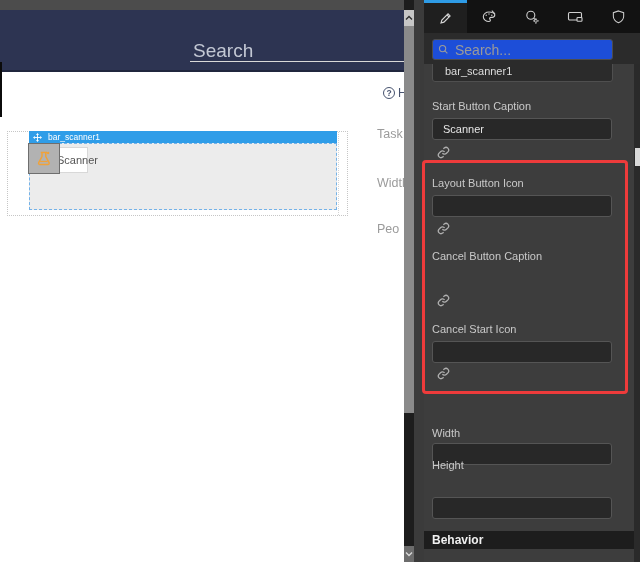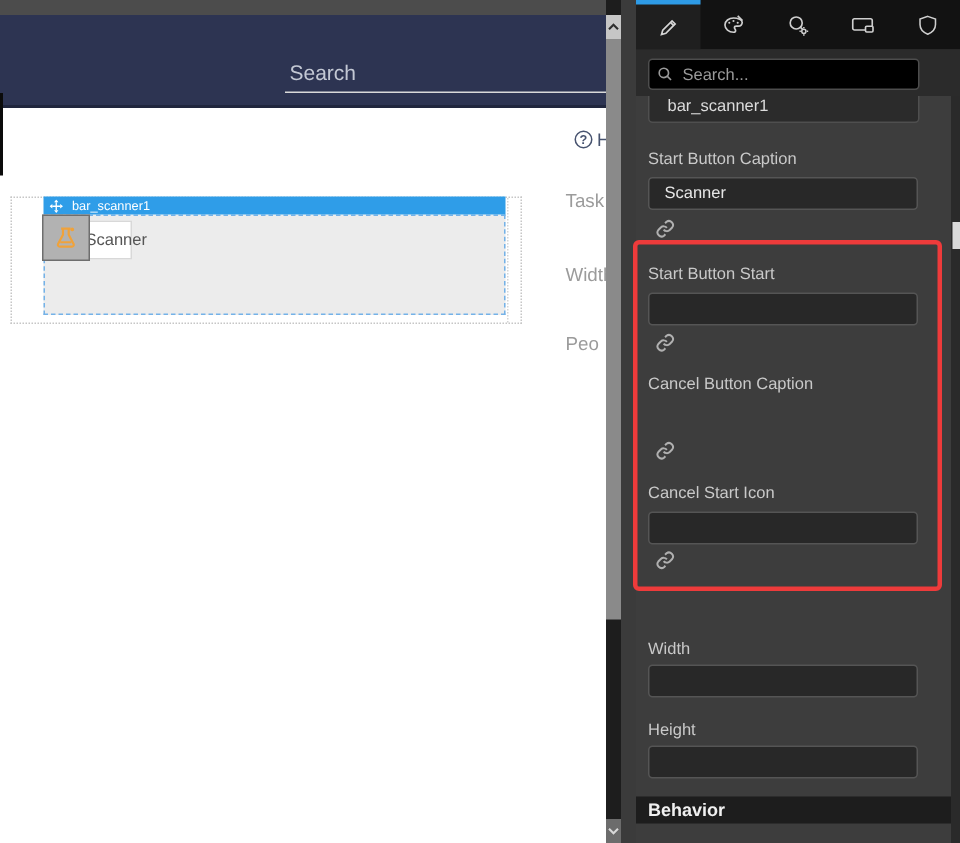--- a/index.html
+++ b/index.html
@@ -11,7 +11,7 @@
   #canvas { position:absolute; left:0; top:0; width:404px; height:562px; overflow:hidden; background:#fff; }
   #top-strip { position:absolute; left:0; top:0; width:414px; height:10px; background:#4c4c4c; z-index:5; }
   #navbar { position:absolute; left:0; top:10px; width:404px; height:62px; background:#2d3452; border-bottom:2px solid #20263d; }
-  #nav-search-text { position:absolute; left:193px; top:30px; font-size:14px; color:#c3c8d4; }
+  #nav-search-text { position:absolute; left:193px; top:30px; font-size:19px; color:#c3c8d4; }
   #nav-search-underline { position:absolute; left:190px; top:51px; width:214px; height:1px; background:#d9d9d9; }
   #left-black-edge { position:absolute; left:0; top:62px; width:2px; height:55px; background:#0b0b0b; z-index:6; }
 

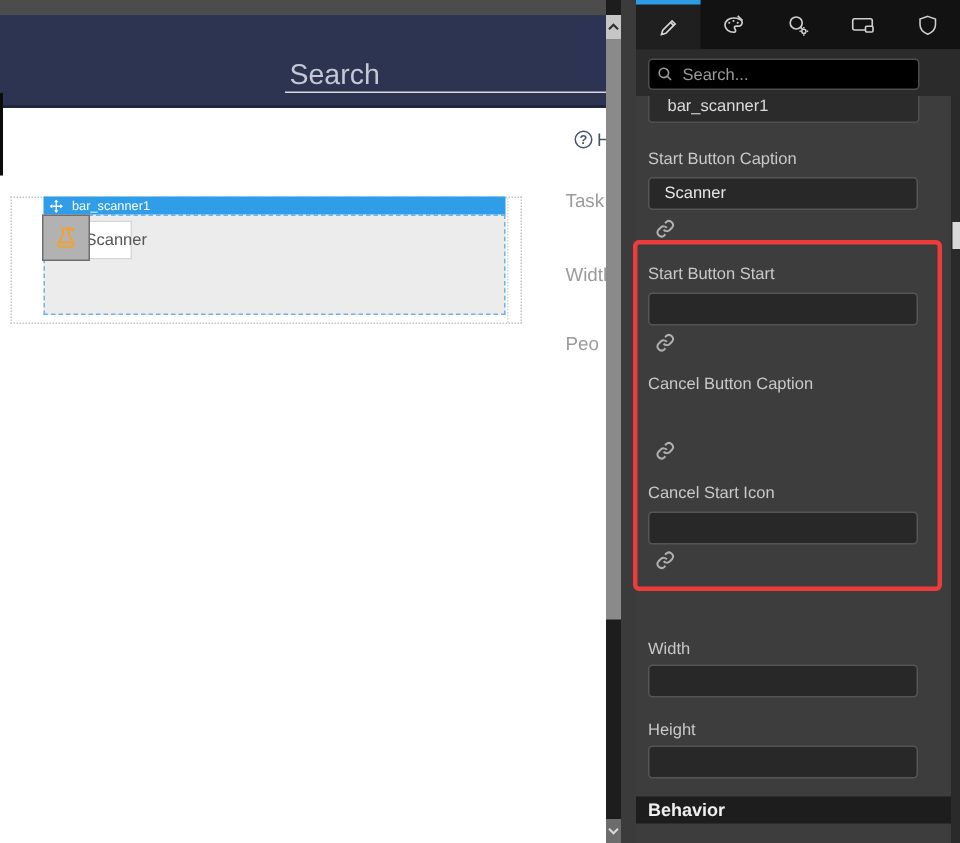--- a/index.html
+++ b/index.html
@@ -45,7 +45,7 @@
   .tab { width:43.2px; height:33px; display:flex; align-items:center; justify-content:center; }
   .tab.active { background:#1f1f1f; border-top:3px solid #2e9be6; }
   #searchrow { position:absolute; left:0; top:33px; width:216px; height:31px; background:#2b2b2b; }
-  #panel-search { position:absolute; left:8px; top:6px; width:181px; height:21px; background:#000000; border:1px solid #4d4d4d; border-radius:3px; color:#b5b5b5; font-size:11px; padding:0 6px 0 22px; outline:none; }
+  #panel-search { position:absolute; left:8px; top:6px; width:181px; height:21px; background:#1d4ed8; border:1px solid #4d4d4d; border-radius:3px; color:#b5b5b5; font-size:14px; padding:0 6px 0 22px; outline:none; }
   #panel-search::placeholder { color:#9a9a9a; }
   #mag { position:absolute; left:14px; top:11px; }
 

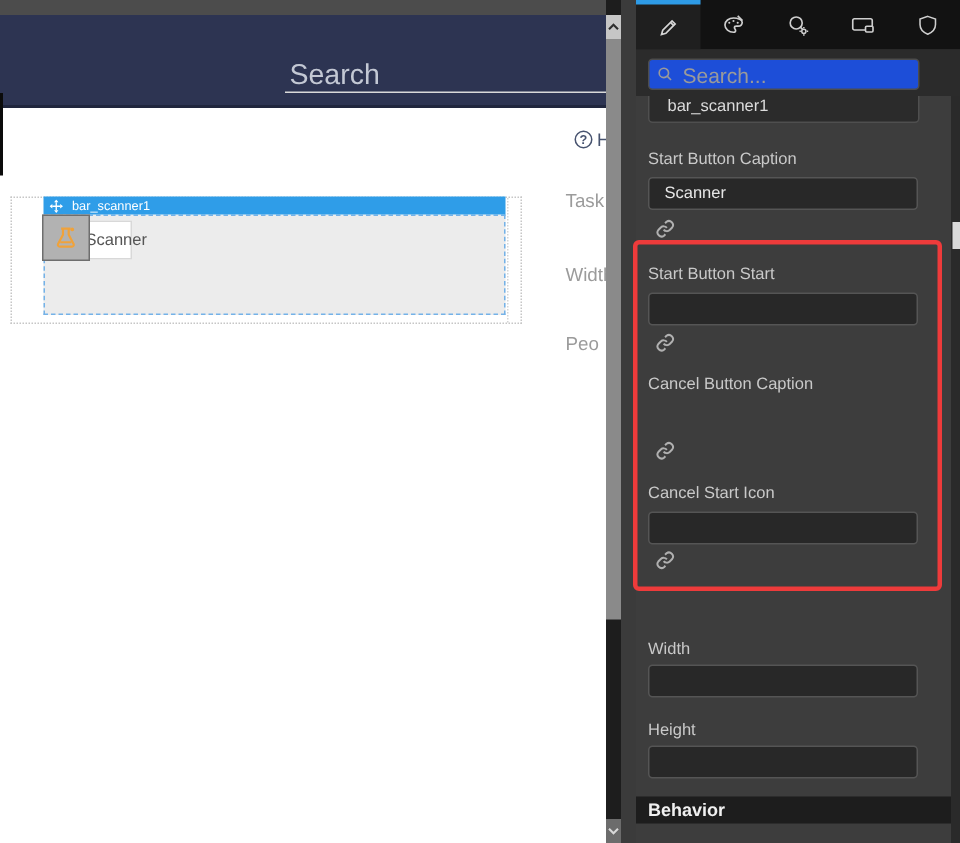--- a/index.html
+++ b/index.html
@@ -186,7 +186,7 @@
           <path d="M10 13a5 5 0 0 0 7.5.5l3-3a5 5 0 0 0-7-7l-1.7 1.7M14 11a5 5 0 0 0-7.5-.5l-3 3a5 5 0 0 0 7 7l1.7-1.7" fill="none" stroke="#b0b0b0" stroke-width="2.4"></path>
         </svg>
 
-      <span class="plabel" style="top:113px">Start Button Start</span>
+      <span class="plabel" style="top:113px">Layout Button Icon</span>
       <input class="pinput" style="top: 131px;" type="text" value="">
       <svg class="linkicon" style="top:158px" width="13" height="13" viewBox="0 0 24 24">
           <path d="M10 13a5 5 0 0 0 7.5.5l3-3a5 5 0 0 0-7-7l-1.7 1.7M14 11a5 5 0 0 0-7.5-.5l-3 3a5 5 0 0 0 7 7l1.7-1.7" fill="none" stroke="#b0b0b0" stroke-width="2.4"></path>

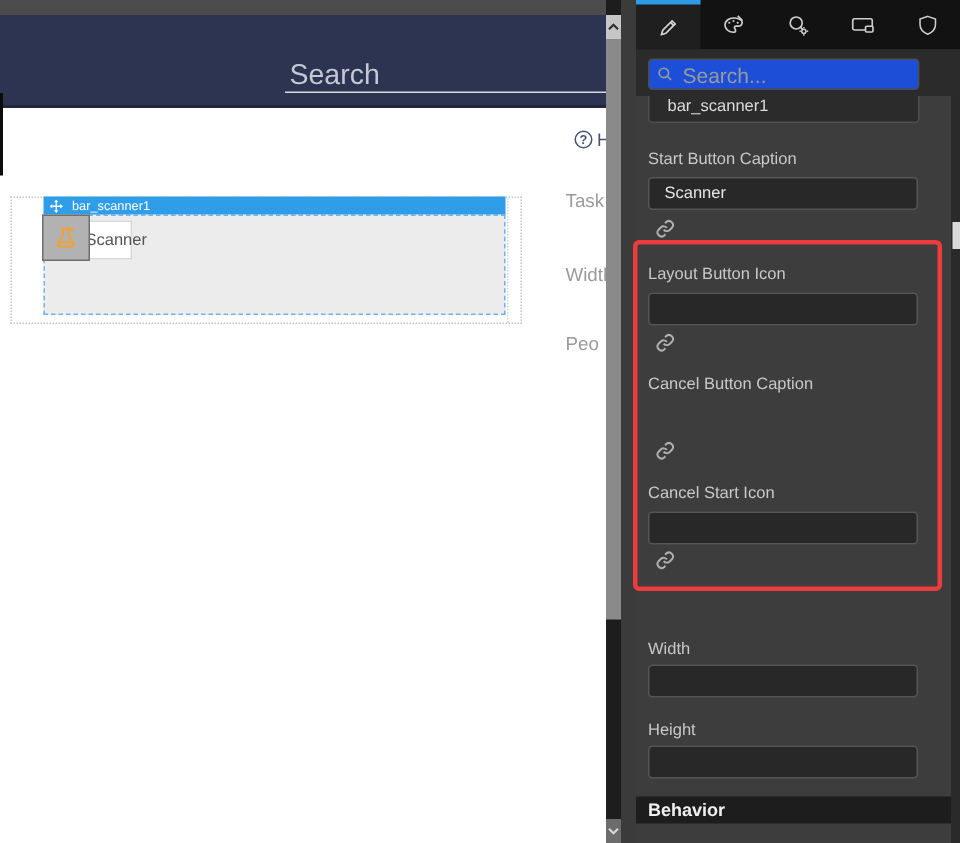--- a/index.html
+++ b/index.html
@@ -205,7 +205,7 @@
 
       <span class="plabel" style="top:363px">Width</span>
       <input class="pinput" style="top: 379px;" type="text" value="">
-      <span class="plabel" style="top:417px">Height</span>
+      <span class="plabel" style="top:395px">Height</span>
       <input class="pinput" style="top: 433px;" type="text" value="">
 
       <div class="sectionbar" style="top:467px">Behavior</div>

